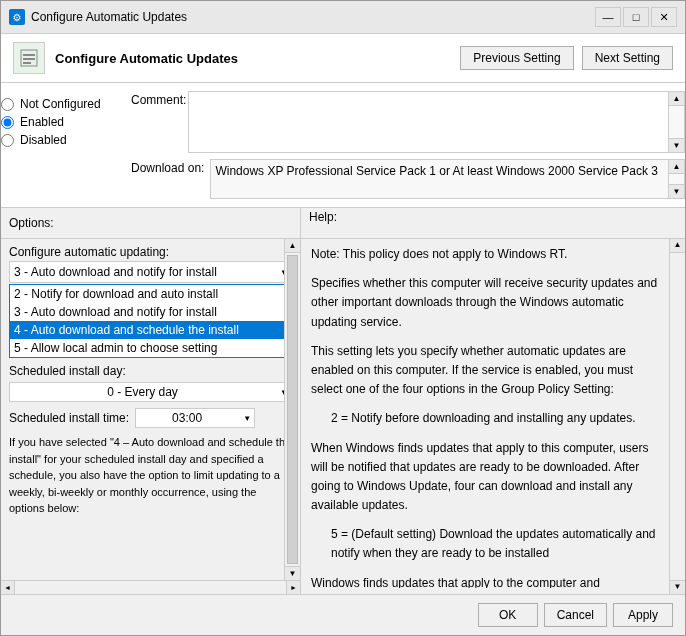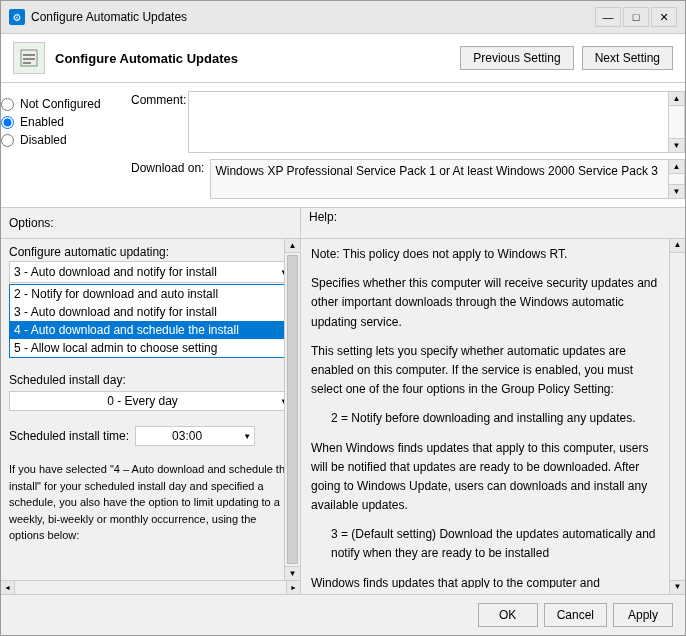--- a/index.html
+++ b/index.html
@@ -256,7 +256,7 @@
       position: relative;
       display: flex;
       flex-direction: column;
-      gap: 15px;
+      gap: 6px;
     }
 
     .right-panel {

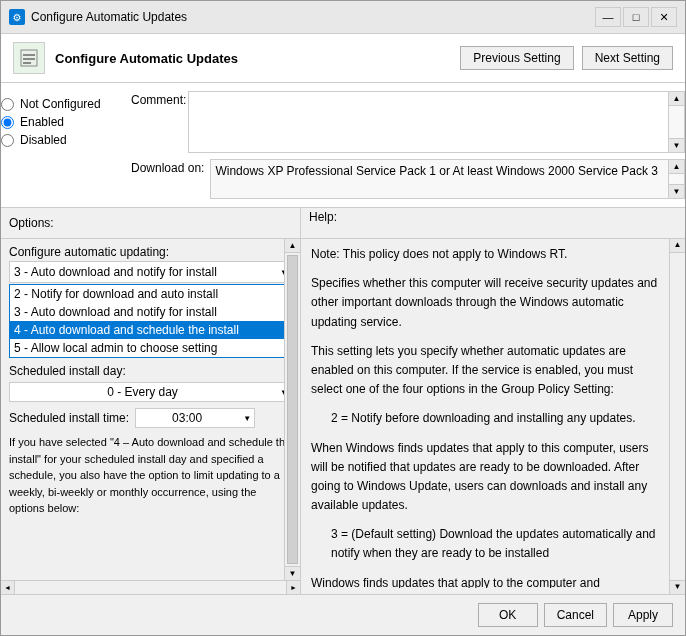--- a/index.html
+++ b/index.html
@@ -421,7 +421,7 @@
         <p style="margin-bottom:10px;">Specifies whether this computer will receive security updates and other important downloads through the Windows automatic updating service.</p>
         <p style="margin-bottom:10px;">This setting lets you specify whether automatic updates are enabled on this computer. If the service is enabled, you must select one of the four options in the Group Policy Setting:</p>
         <p style="margin-bottom:10px; margin-left:20px;">2 = Notify before downloading and installing any updates.</p>
-        <p style="margin-bottom:10px;">When Windows finds updates that apply to this computer, users will be notified that updates are ready to be downloaded. After going to Windows Update, users can downloads and install any available updates.</p>
+        <p style="margin-bottom:10px;">When Windows finds updates that apply to this computer, users will be notified that updates are ready to be downloaded. After going to Windows Update, four can download and install any available updates.</p>
         <p style="margin-bottom:10px; margin-left:20px;">3 = (Default setting) Download the updates automatically and notify when they are ready to be installed</p>
         <p>Windows finds updates that apply to the computer and</p>
       </div>

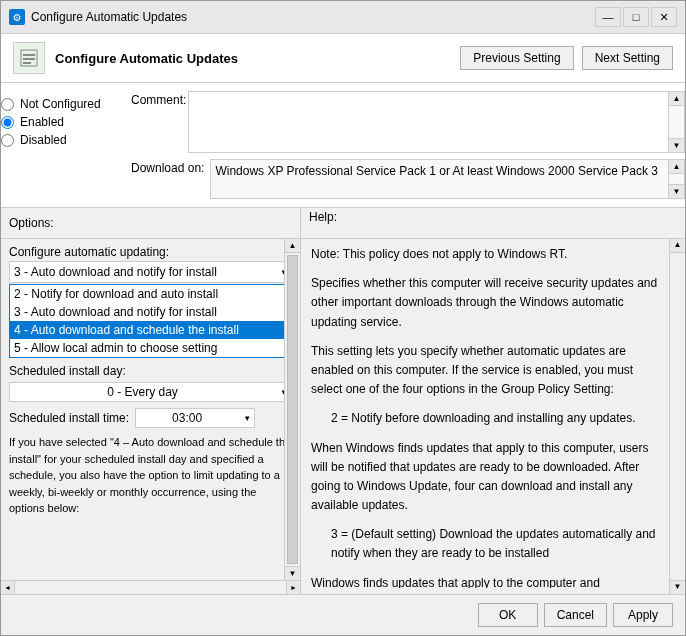--- a/index.html
+++ b/index.html
@@ -422,7 +422,7 @@
         <p style="margin-bottom:10px;">This setting lets you specify whether automatic updates are enabled on this computer. If the service is enabled, you must select one of the four options in the Group Policy Setting:</p>
         <p style="margin-bottom:10px; margin-left:20px;">2 = Notify before downloading and installing any updates.</p>
         <p style="margin-bottom:10px;">When Windows finds updates that apply to this computer, users will be notified that updates are ready to be downloaded. After going to Windows Update, four can download and install any available updates.</p>
-        <p style="margin-bottom:10px; margin-left:20px;">3 = (Default setting) Download the updates automatically and notify when they are ready to be installed</p>
+        <p style="margin-bottom:10px; margin-left:20px;">5 = (Default setting) Download the updates automatically and notify when they are ready to be installed</p>
         <p>Windows finds updates that apply to the computer and</p>
       </div>
 

